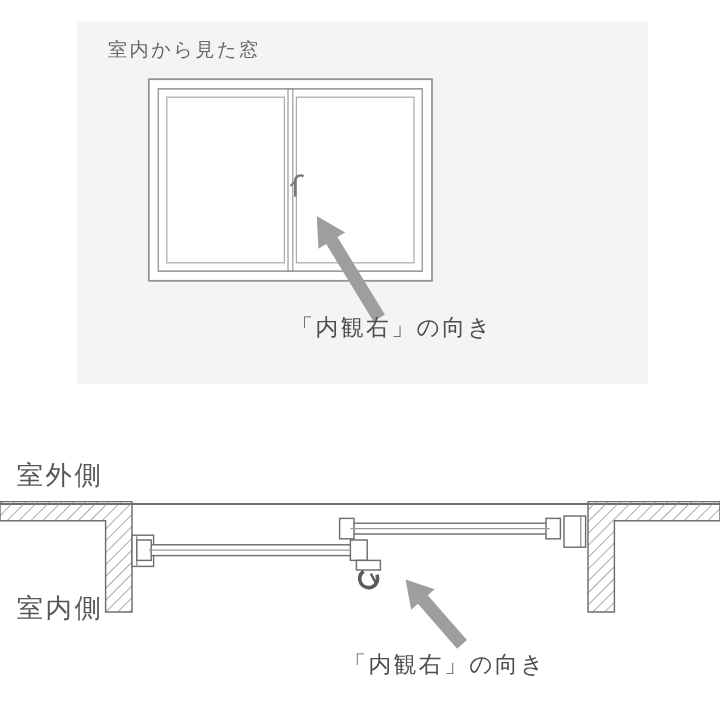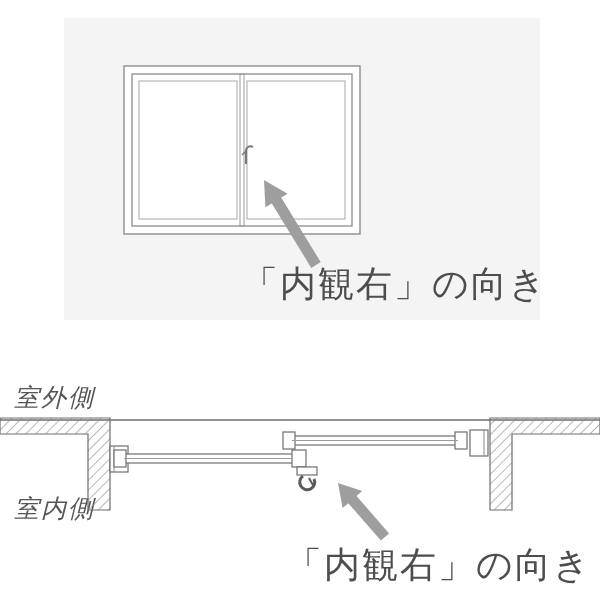--- a/index.html
+++ b/index.html
@@ -36,6 +36,7 @@
 
 <div class="panel">
 
+  <div class="panel-title">室内から見た窓</div>
 
   <svg class="svg-top" viewBox="0 0 476 302">
 

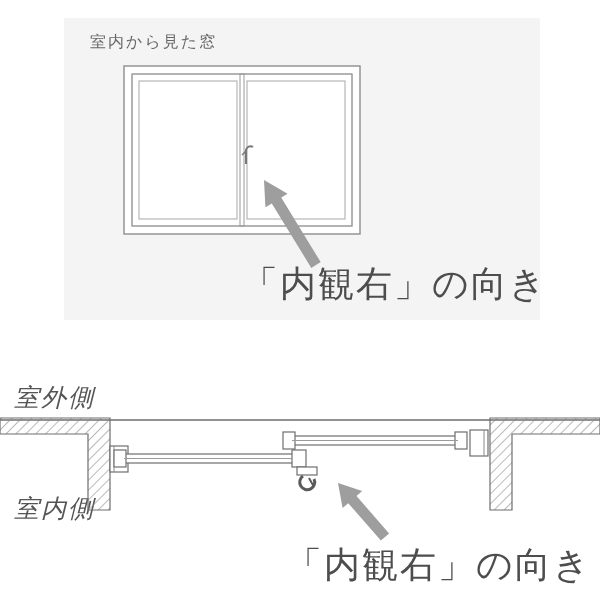--- a/index.html
+++ b/index.html
@@ -18,7 +18,7 @@
     font-size:16px;letter-spacing:2px;color:#666;
   }
   .caption{
-    font-size:36px;letter-spacing:2px;color:#4d4d4d;white-space:nowrap;
+    font-size:19px;letter-spacing:2px;color:#4d4d4d;white-space:nowrap;
   }
   .caption-top{position:absolute;left:178px;top:242px;}
   .caption-bottom{position:absolute;left:286px;top:541px;}

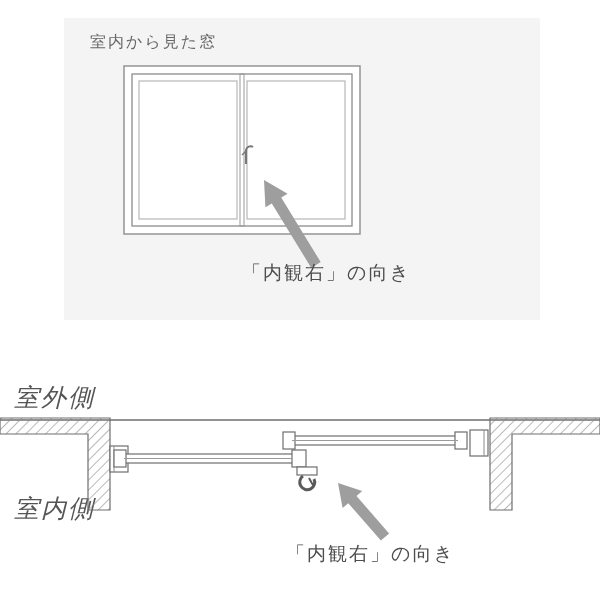--- a/index.html
+++ b/index.html
@@ -23,7 +23,7 @@
   .caption-top{position:absolute;left:178px;top:242px;}
   .caption-bottom{position:absolute;left:286px;top:541px;}
   .side-label{
-    position:absolute;left:14px;font-size:25px;letter-spacing:2px;color:#555;font-style:italic;
+    position:absolute;left:14px;font-size:22px;letter-spacing:2px;color:#555;
   }
   .label-outdoor{top:381px;}
   .label-indoor{top:492px;}

